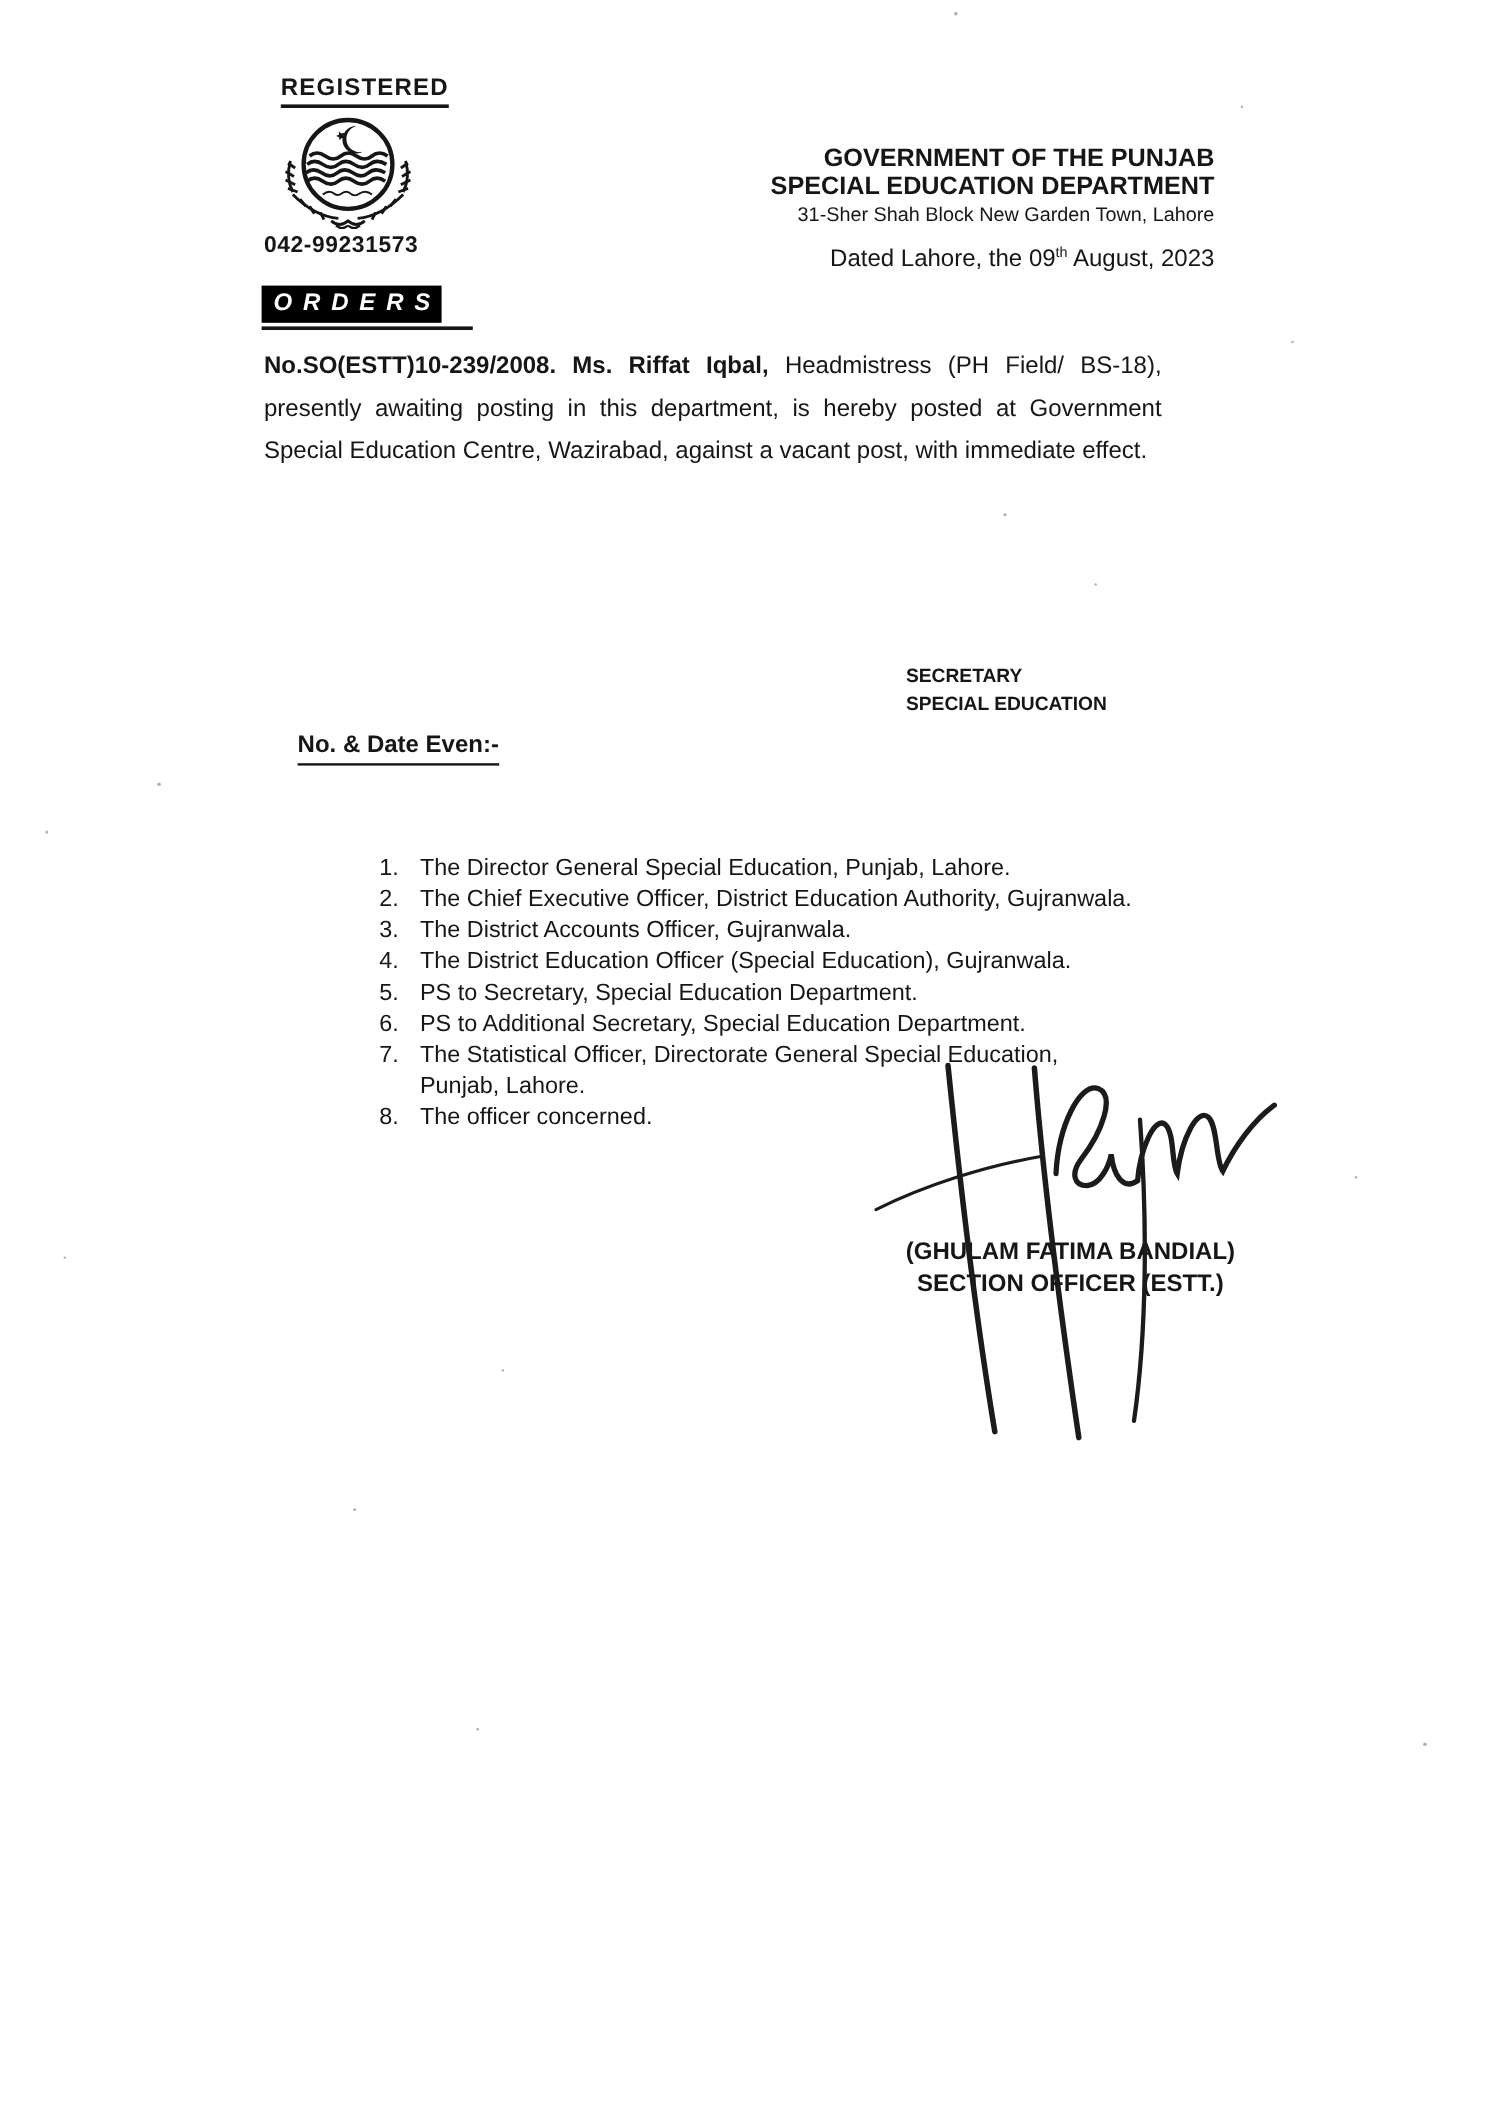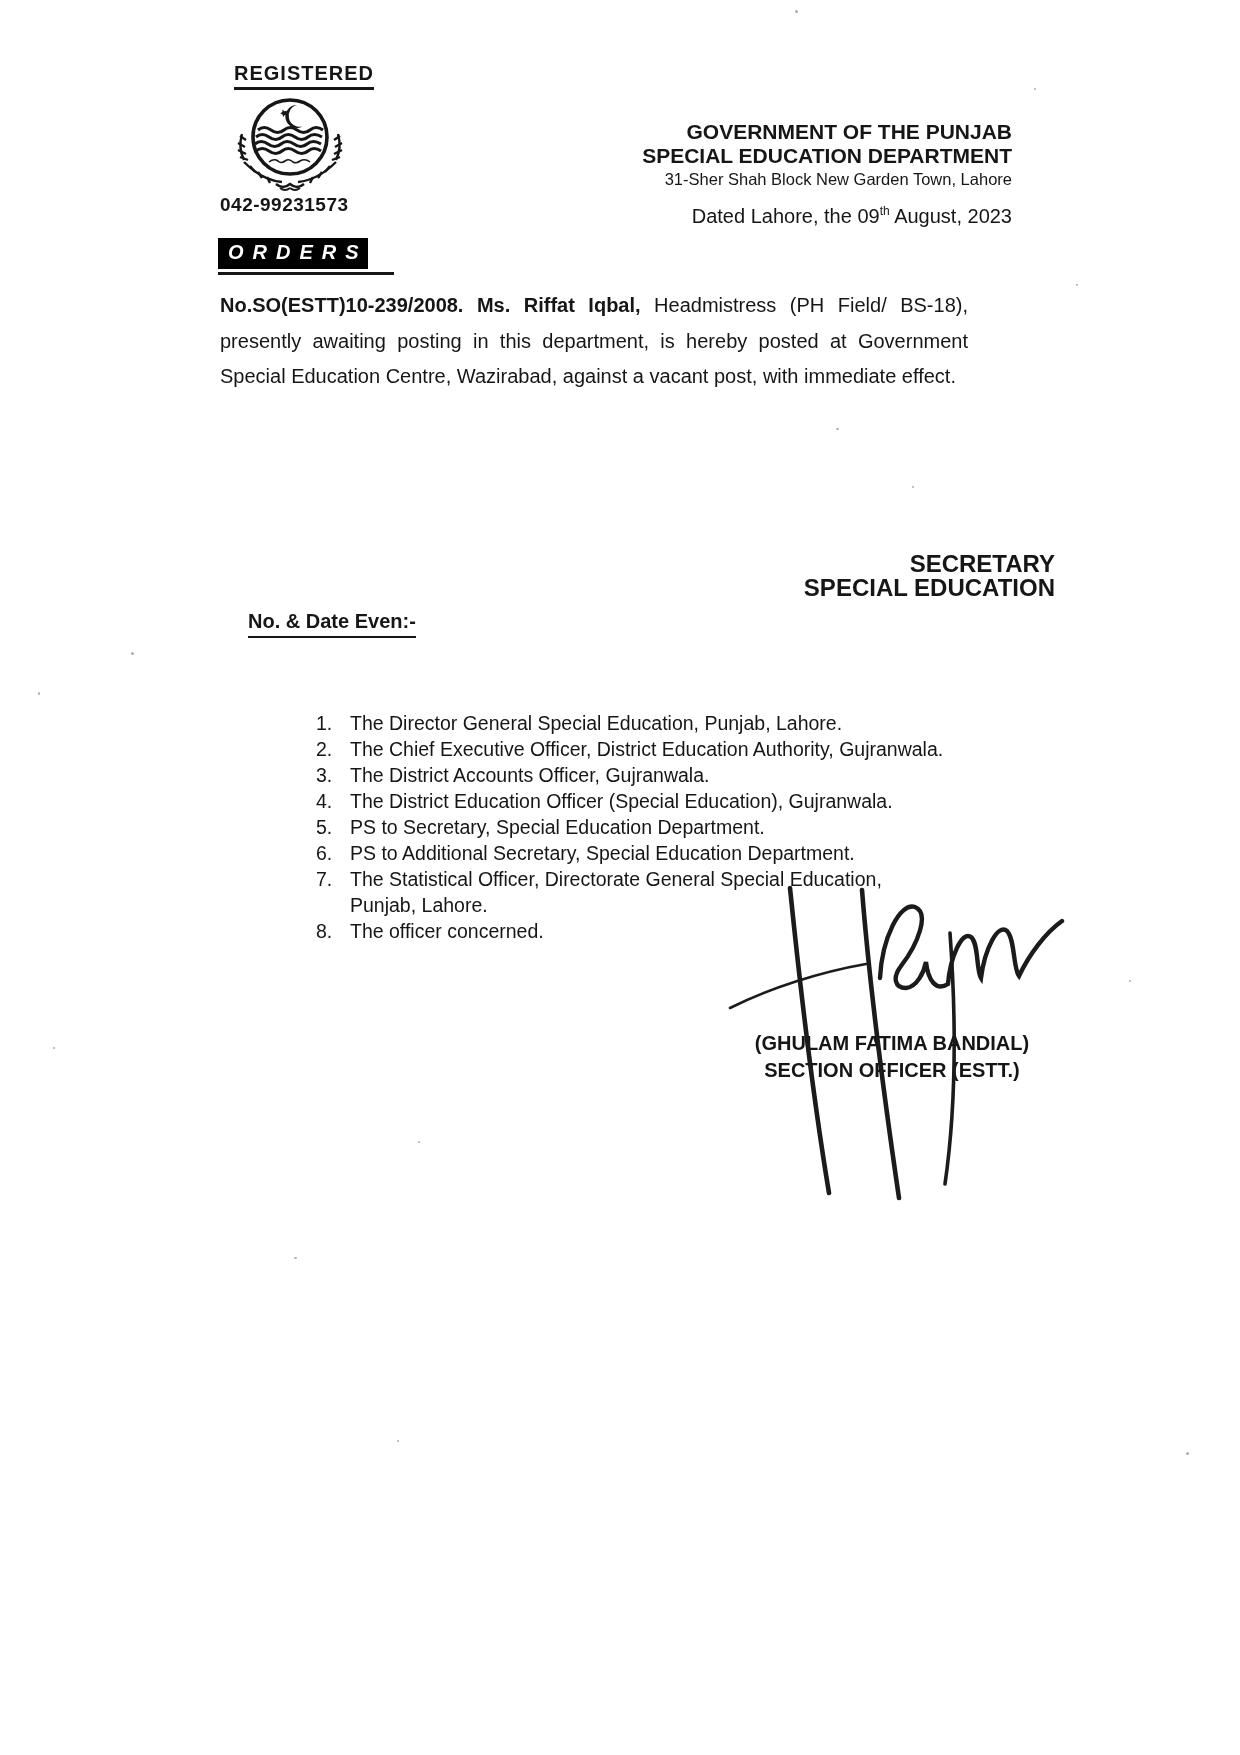--- a/index.html
+++ b/index.html
@@ -53,8 +53,8 @@
   .para .lead{font-weight:bold;}
 
   
-  .sec-block{top:552px;left:755px;width:300px;text-align:right;
-    font-size:24px;font-weight:bold;line-height:24px;}
+  .sec-block{top:552px;left:755px;width:300px;text-align:left;
+    font-size:16px;font-weight:bold;line-height:24px;}
 
   
   .even{top:610px;left:222px;font-size:20px;font-weight:bold;

